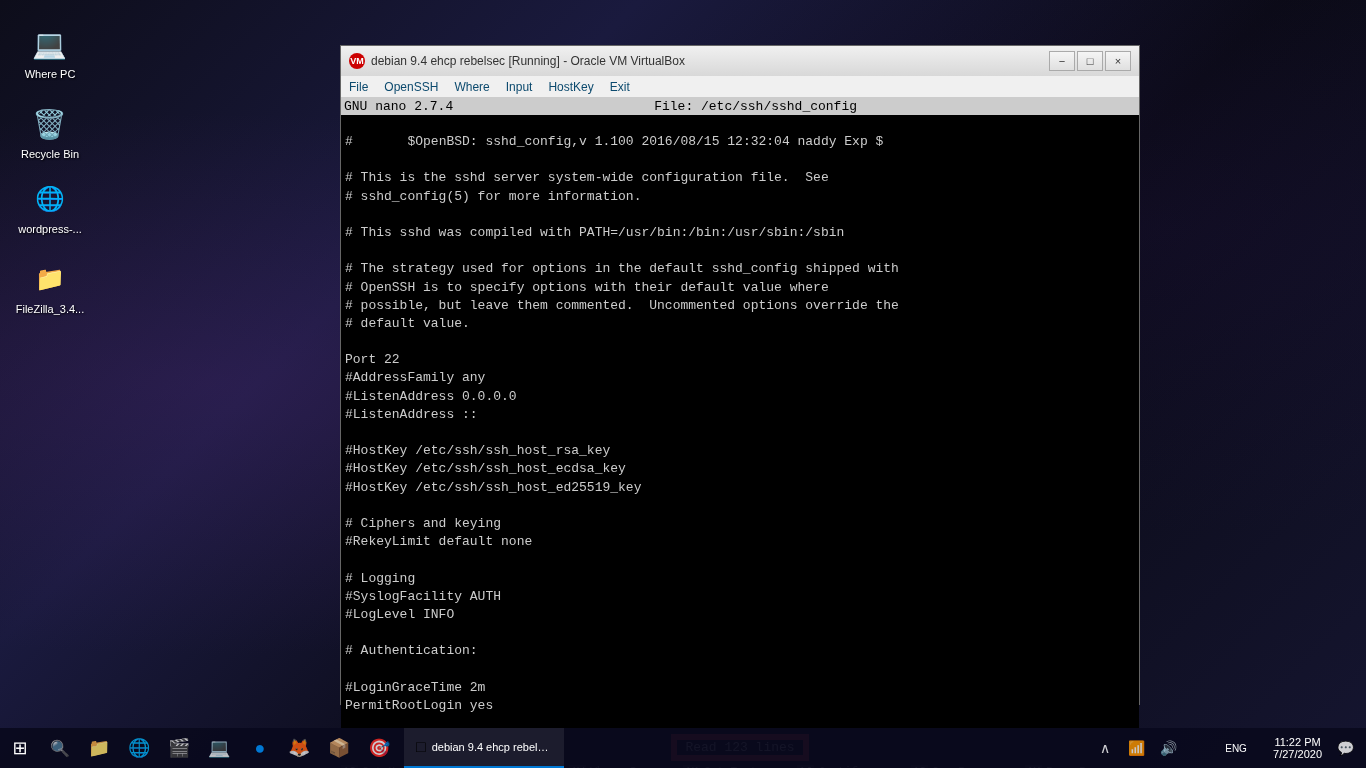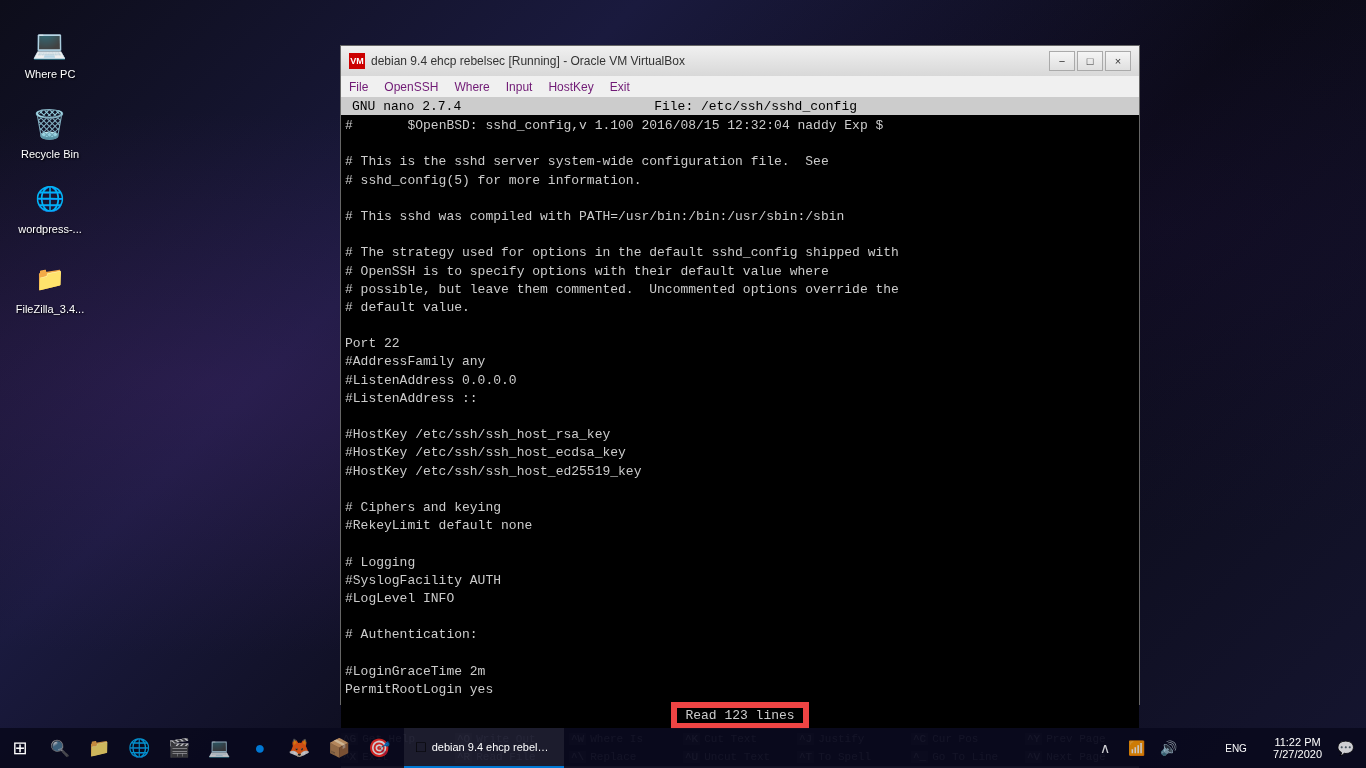--- a/index.html
+++ b/index.html
@@ -192,7 +192,7 @@
       height: 16px;
       margin-right: 6px;
       background: #c00;
-      border-radius: 0;
+      border-radius: 8px;
       display: flex;
       align-items: center;
       justify-content: center;

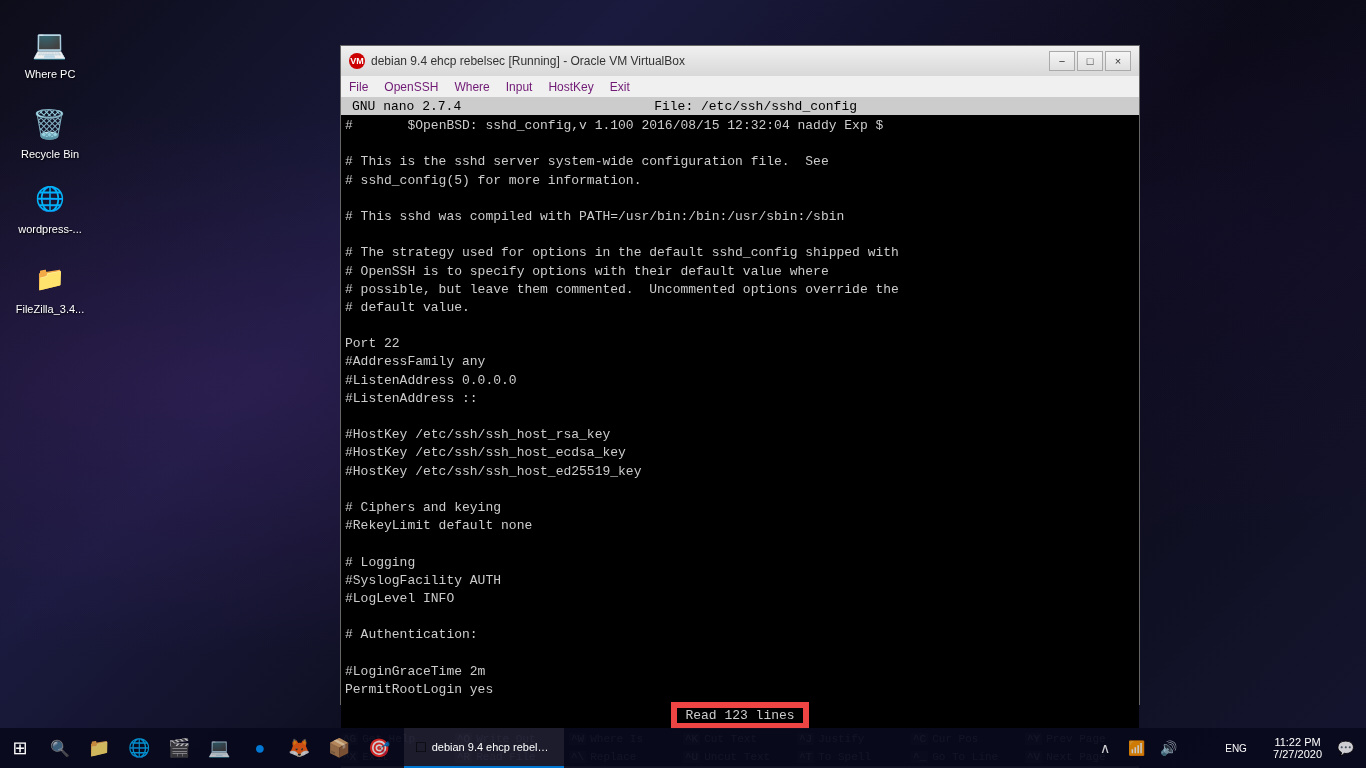--- a/index.html
+++ b/index.html
@@ -235,7 +235,7 @@
     .vbox-menu-item {
       padding: 2px 8px;
       font-size: 12px;
-      color: #701a75;
+      color: #0c4a6e;
       cursor: pointer;
       height: 22px;
       display: flex;

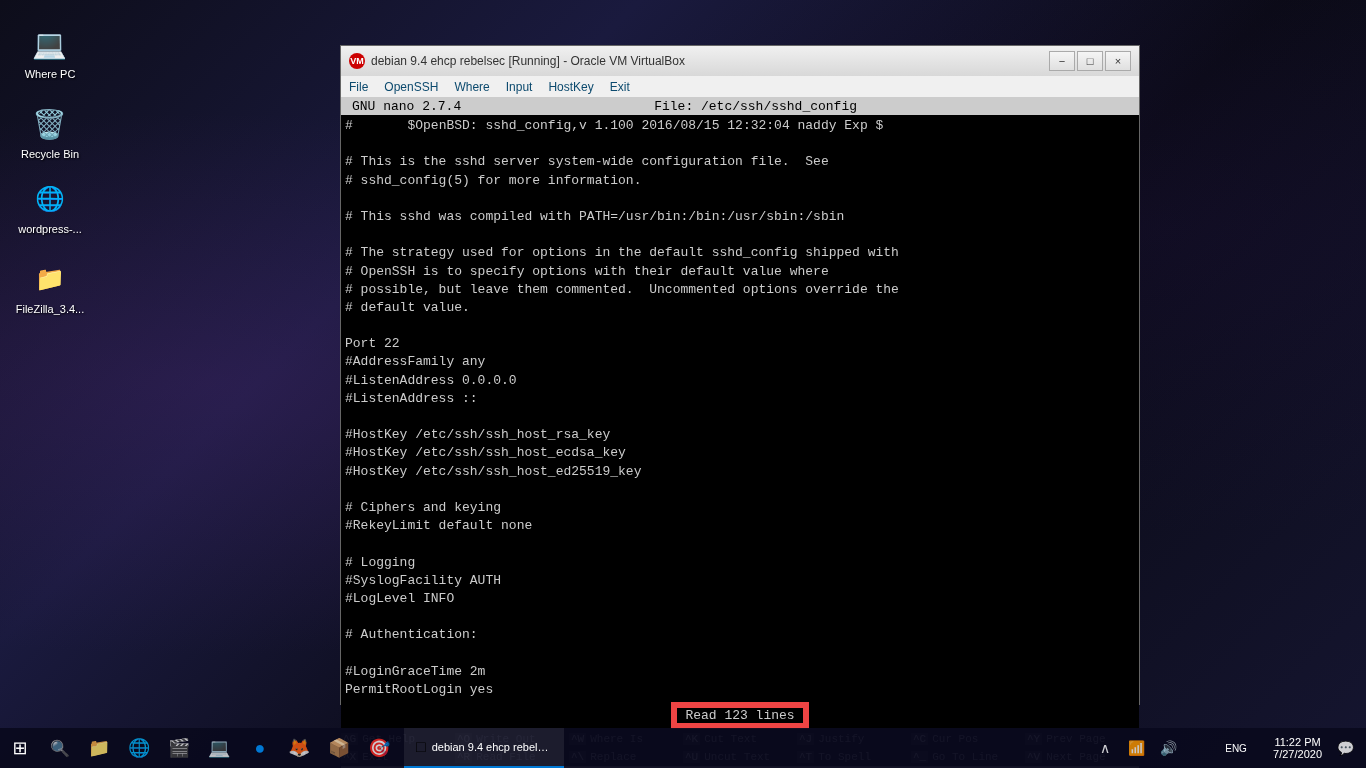--- a/index.html
+++ b/index.html
@@ -248,7 +248,7 @@
       color: #ccc;
       font-family: 'Courier New', monospace;
       font-size: 13px;
-      padding: 1px 11px;
+      padding: 1px 3px;
       white-space: pre;
       display: flex;
       justify-content: space-between;

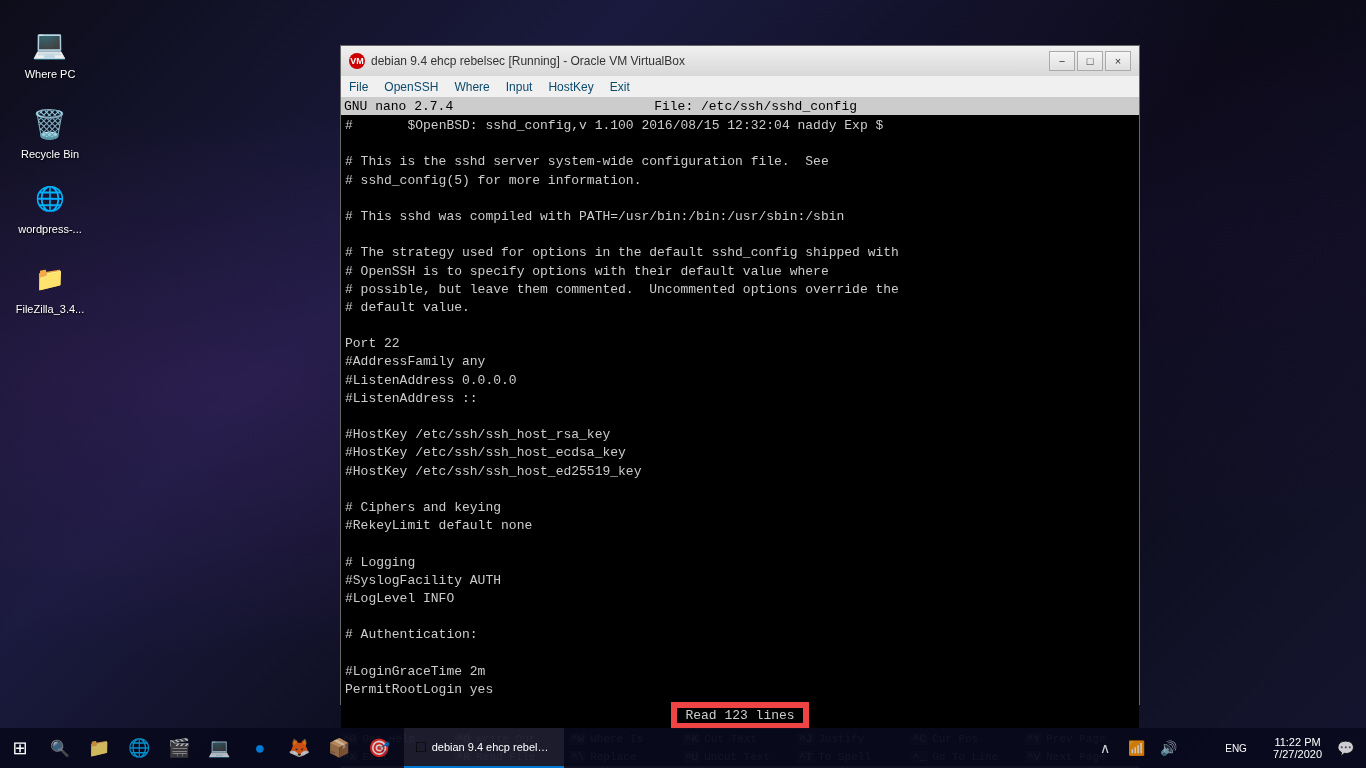--- a/index.html
+++ b/index.html
@@ -260,7 +260,7 @@
       color: #ccc;
       font-family: 'Courier New', monospace;
       font-size: 13px;
-      padding: 2px 4px;
+      padding: 18px 4px;
       overflow: hidden;
       white-space: pre;
       line-height: 1.4;

